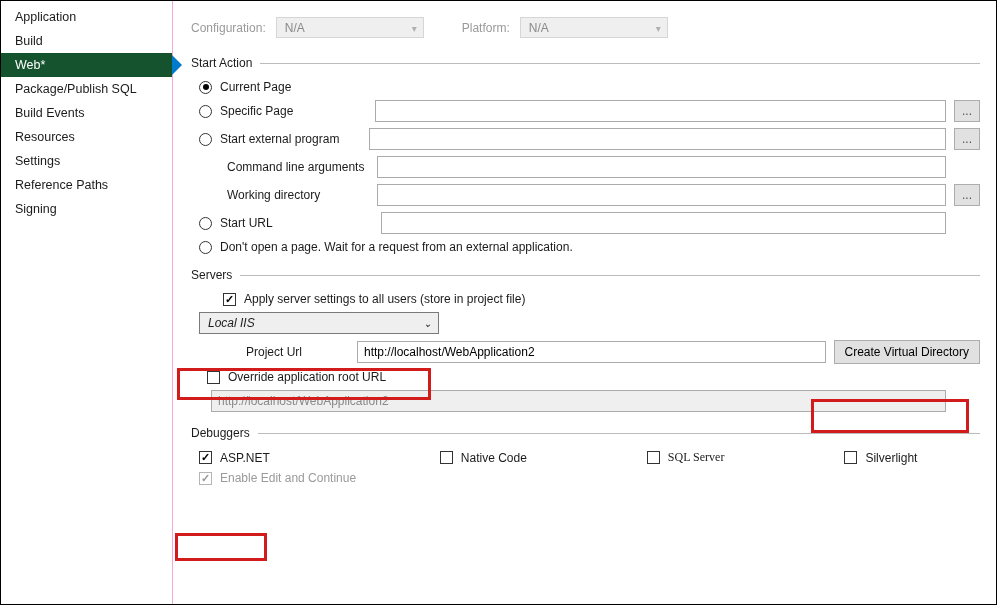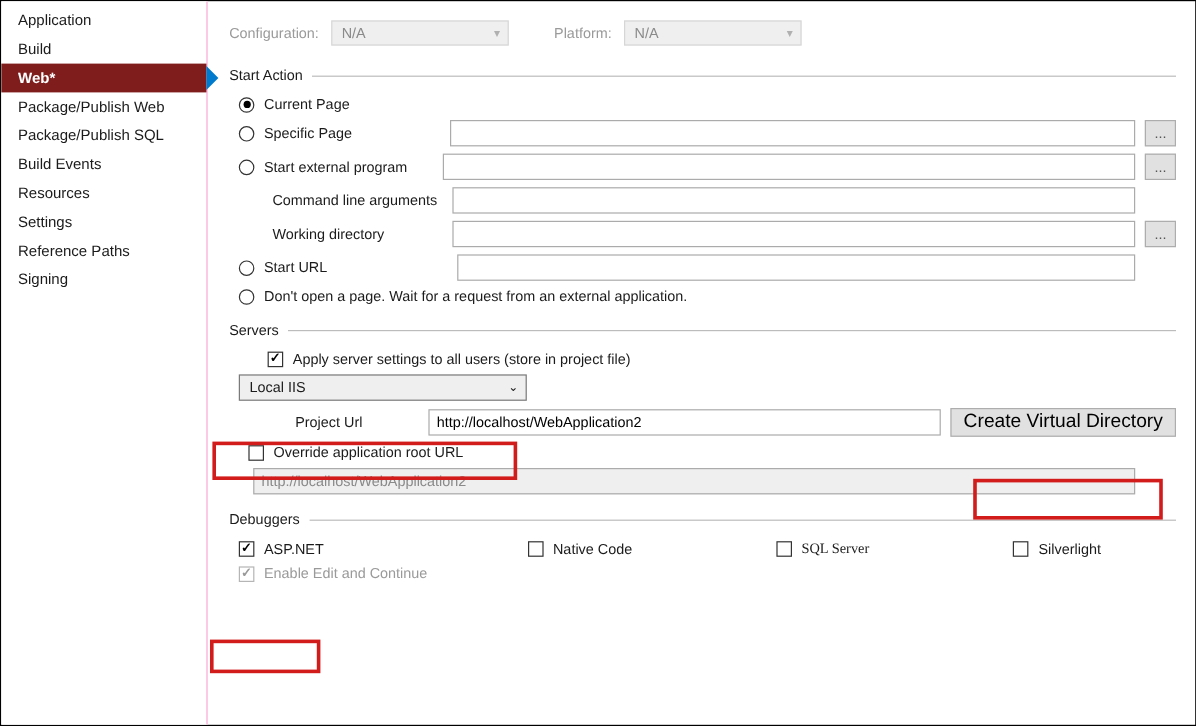--- a/index.html
+++ b/index.html
@@ -28,9 +28,8 @@
     font-size: 12.5px;
   }
   .sidebar-item.selected {
-    background: #7f1d1d;
+    background: #14532d;
     color: #fff;
-    font-weight: bold;
   }
   .sidebar-item.selected::after {
     content: "";

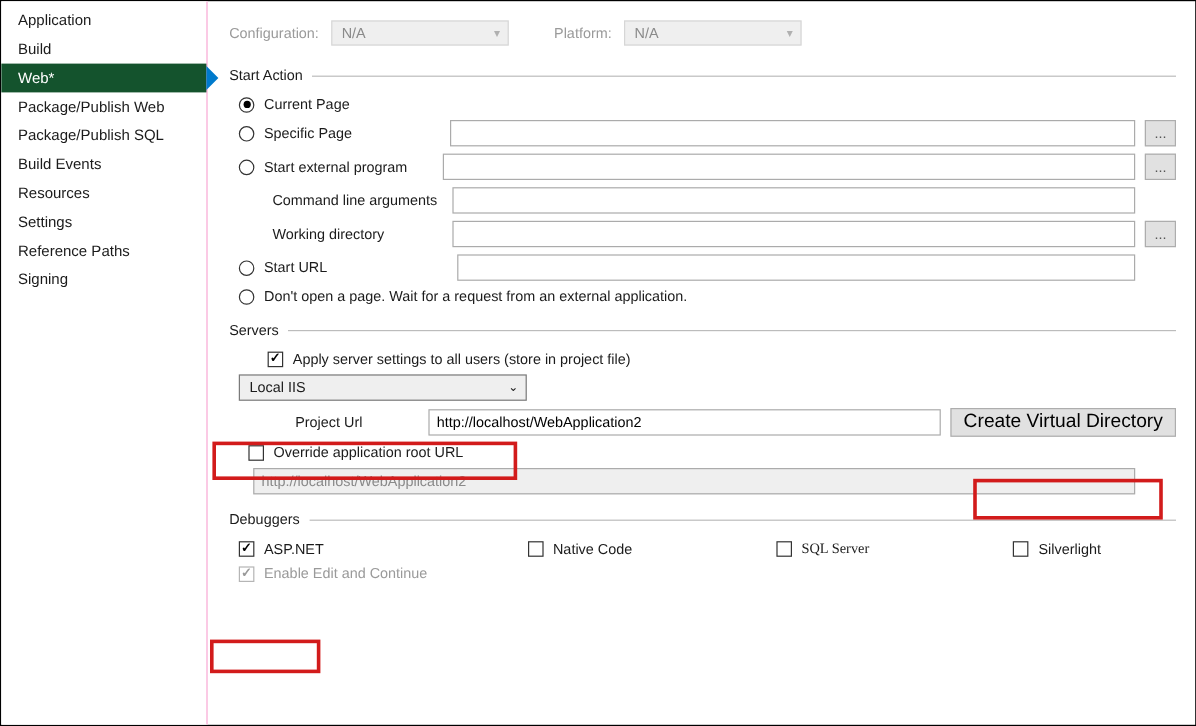--- a/index.html
+++ b/index.html
@@ -163,7 +163,6 @@
   <div class="sidebar-item">Application</div>
   <div class="sidebar-item">Build</div>
   <div class="sidebar-item selected">Web*</div>
-  <div class="sidebar-item">Package/Publish Web</div>
   <div class="sidebar-item">Package/Publish SQL</div>
   <div class="sidebar-item">Build Events</div>
   <div class="sidebar-item">Resources</div>

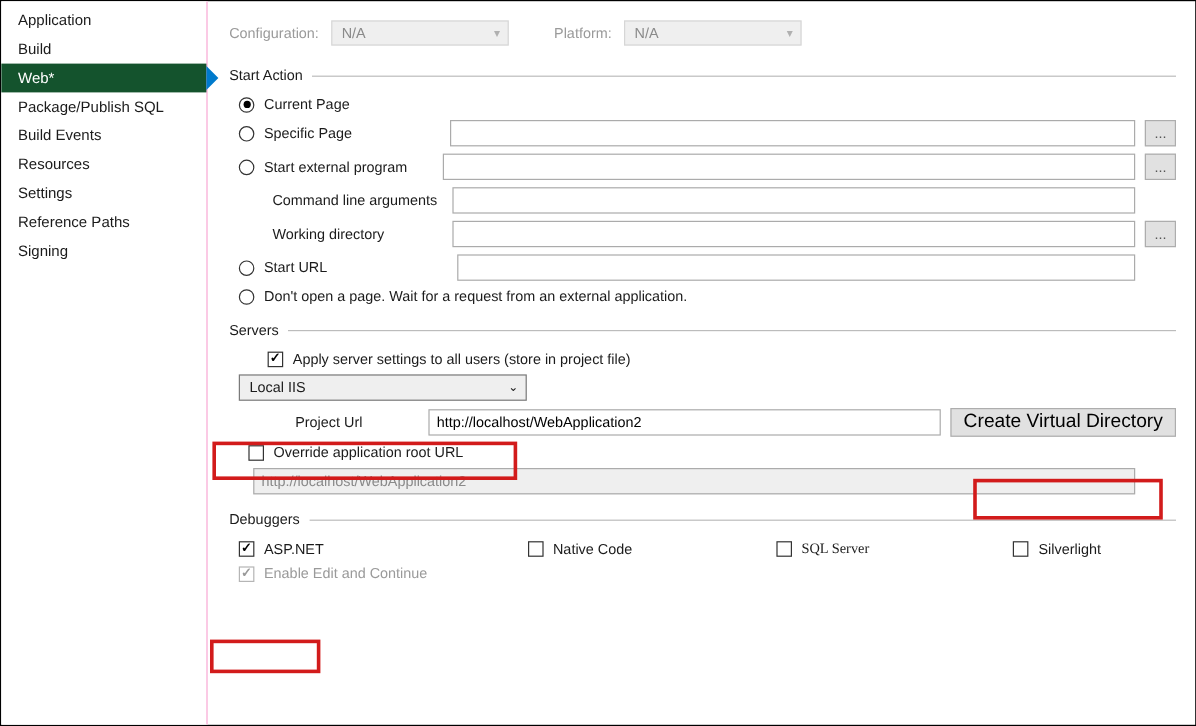--- a/index.html
+++ b/index.html
@@ -250,7 +250,7 @@
       <span>Apply server settings to all users (store in project file)</span>
     </div>
 
-    <div style="margin:6px 0 6px 8px;">
+    <div style="margin:6px 0 6px 8px;font-style:italic;">
       <div class="server-select">
         <span>Local IIS</span>
         <span class="chev">⌄</span>

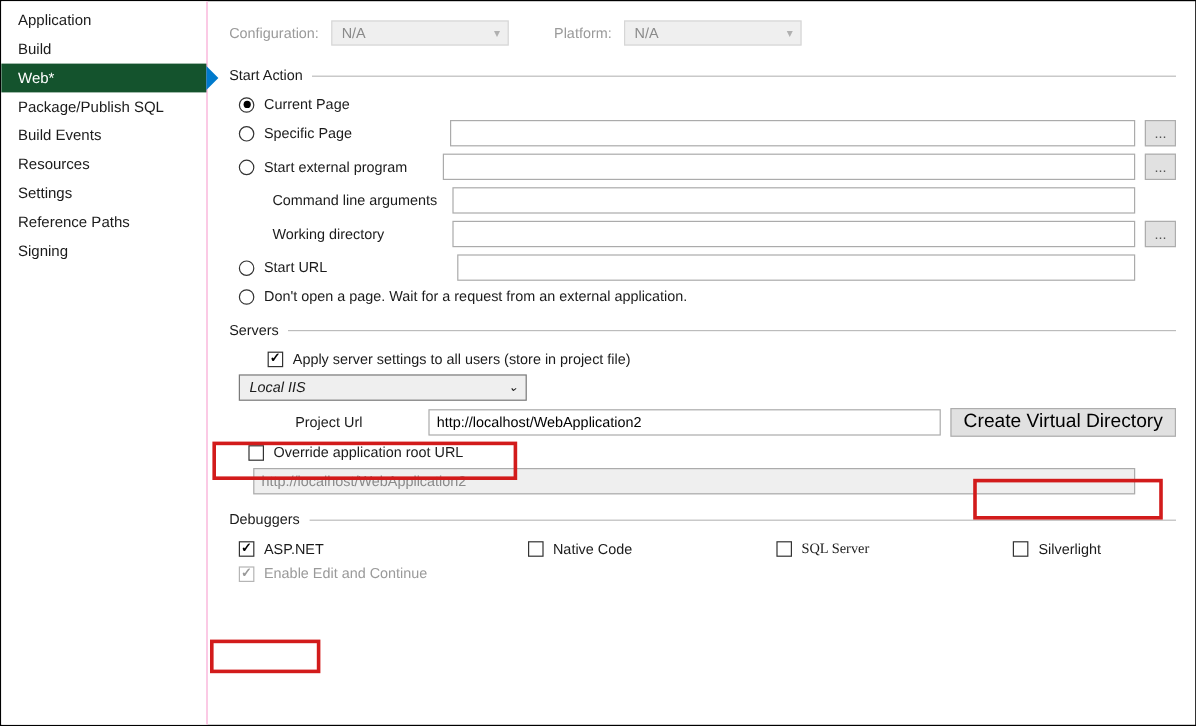--- a/index.html
+++ b/index.html
@@ -142,7 +142,7 @@
     height:24px;
     padding:0 10px;
     cursor:pointer;
-    font-size:16px;
+    font-size:12px;
   }
 
   .hl {

